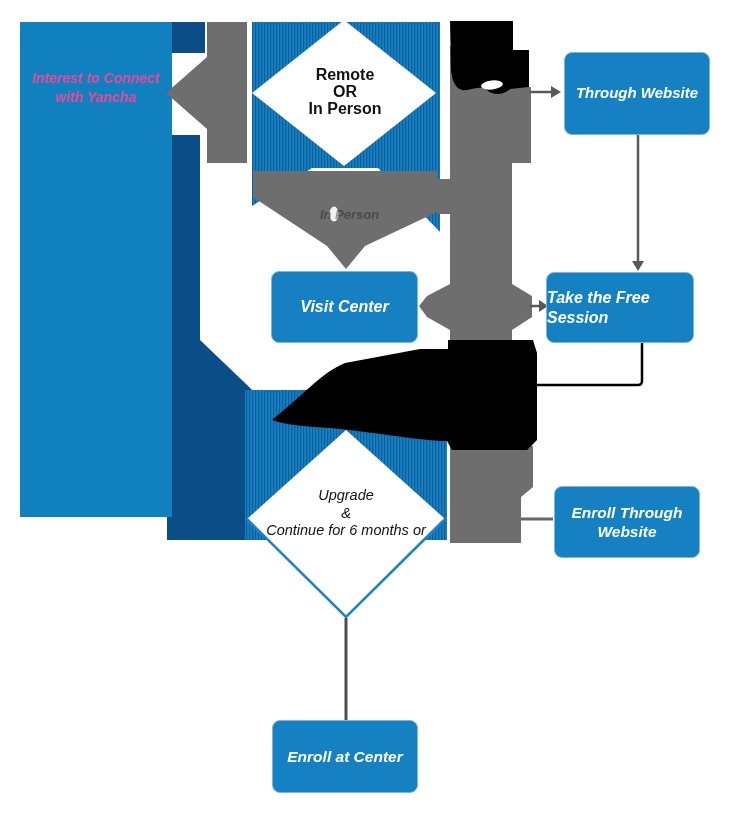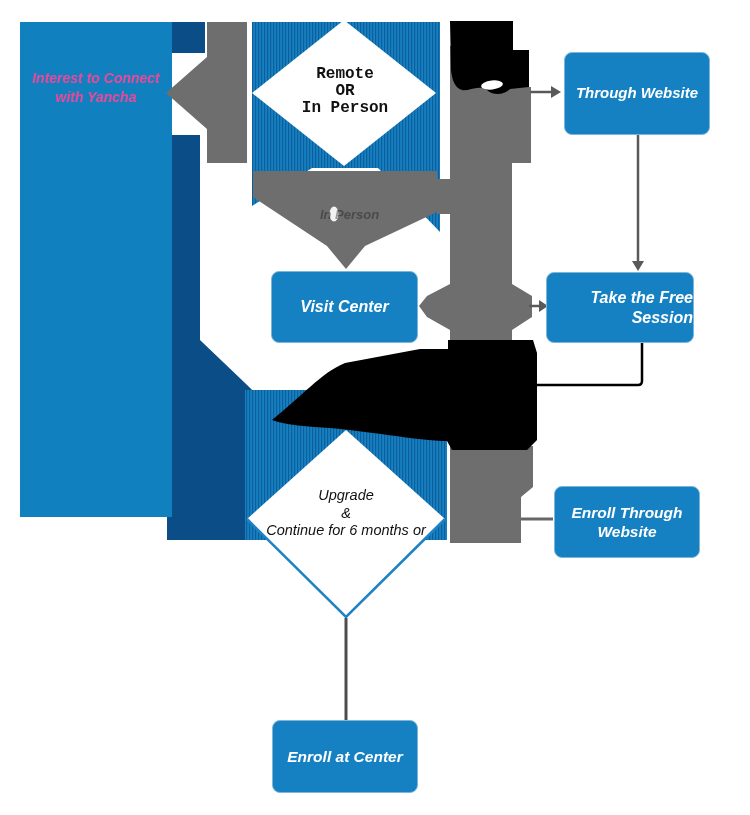--- a/index.html
+++ b/index.html
@@ -94,7 +94,7 @@
     <span>with Yancha</span>
   </div>
 
-  <div class="lbl lbl-black" style="left:252px;top:66px;width:186px;font-size:16px;line-height:17px;font-family:Liberation Mono, monospace;">
+  <div class="lbl lbl-black" style="left:252px;top:66px;width:186px;font-size:16px;line-height:17px;">
     <span>Remote</span>
     <span>OR</span>
     <span>In Person</span>

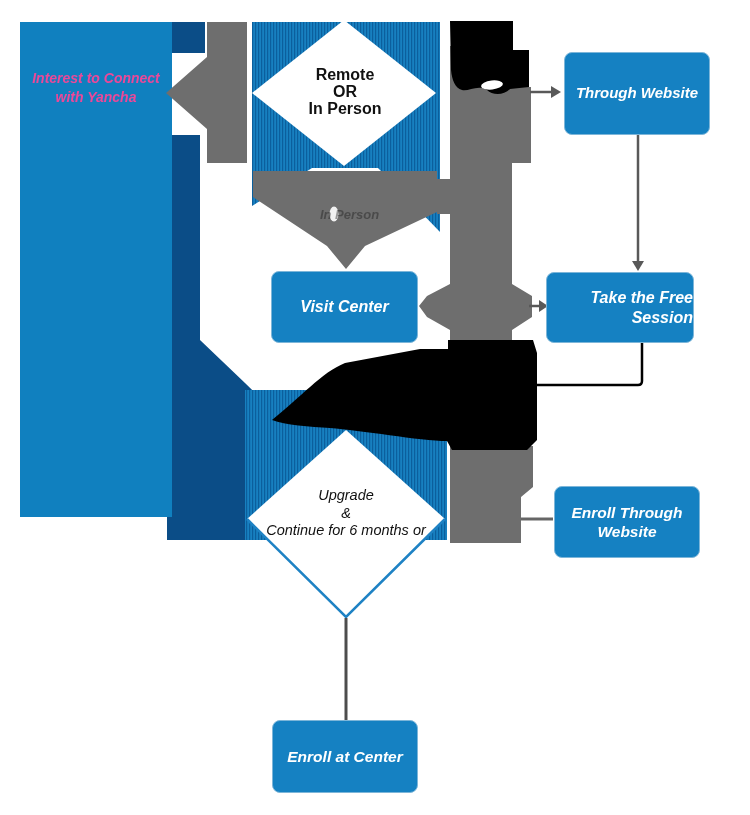--- a/index.html
+++ b/index.html
@@ -11,7 +11,7 @@
   .node{
     position:absolute;background:#1581c2;border:1px solid #7db6d9;border-radius:8px;
     display:flex;flex-direction:column;align-items:center;justify-content:center;
-    color:#ffffff;font-weight:bold;font-style:italic;text-align:right;
+    color:#ffffff;font-weight:bold;font-style:italic;text-align:left;
     line-height:1.25;box-sizing:border-box;
   }
   .node span{display:block;}

